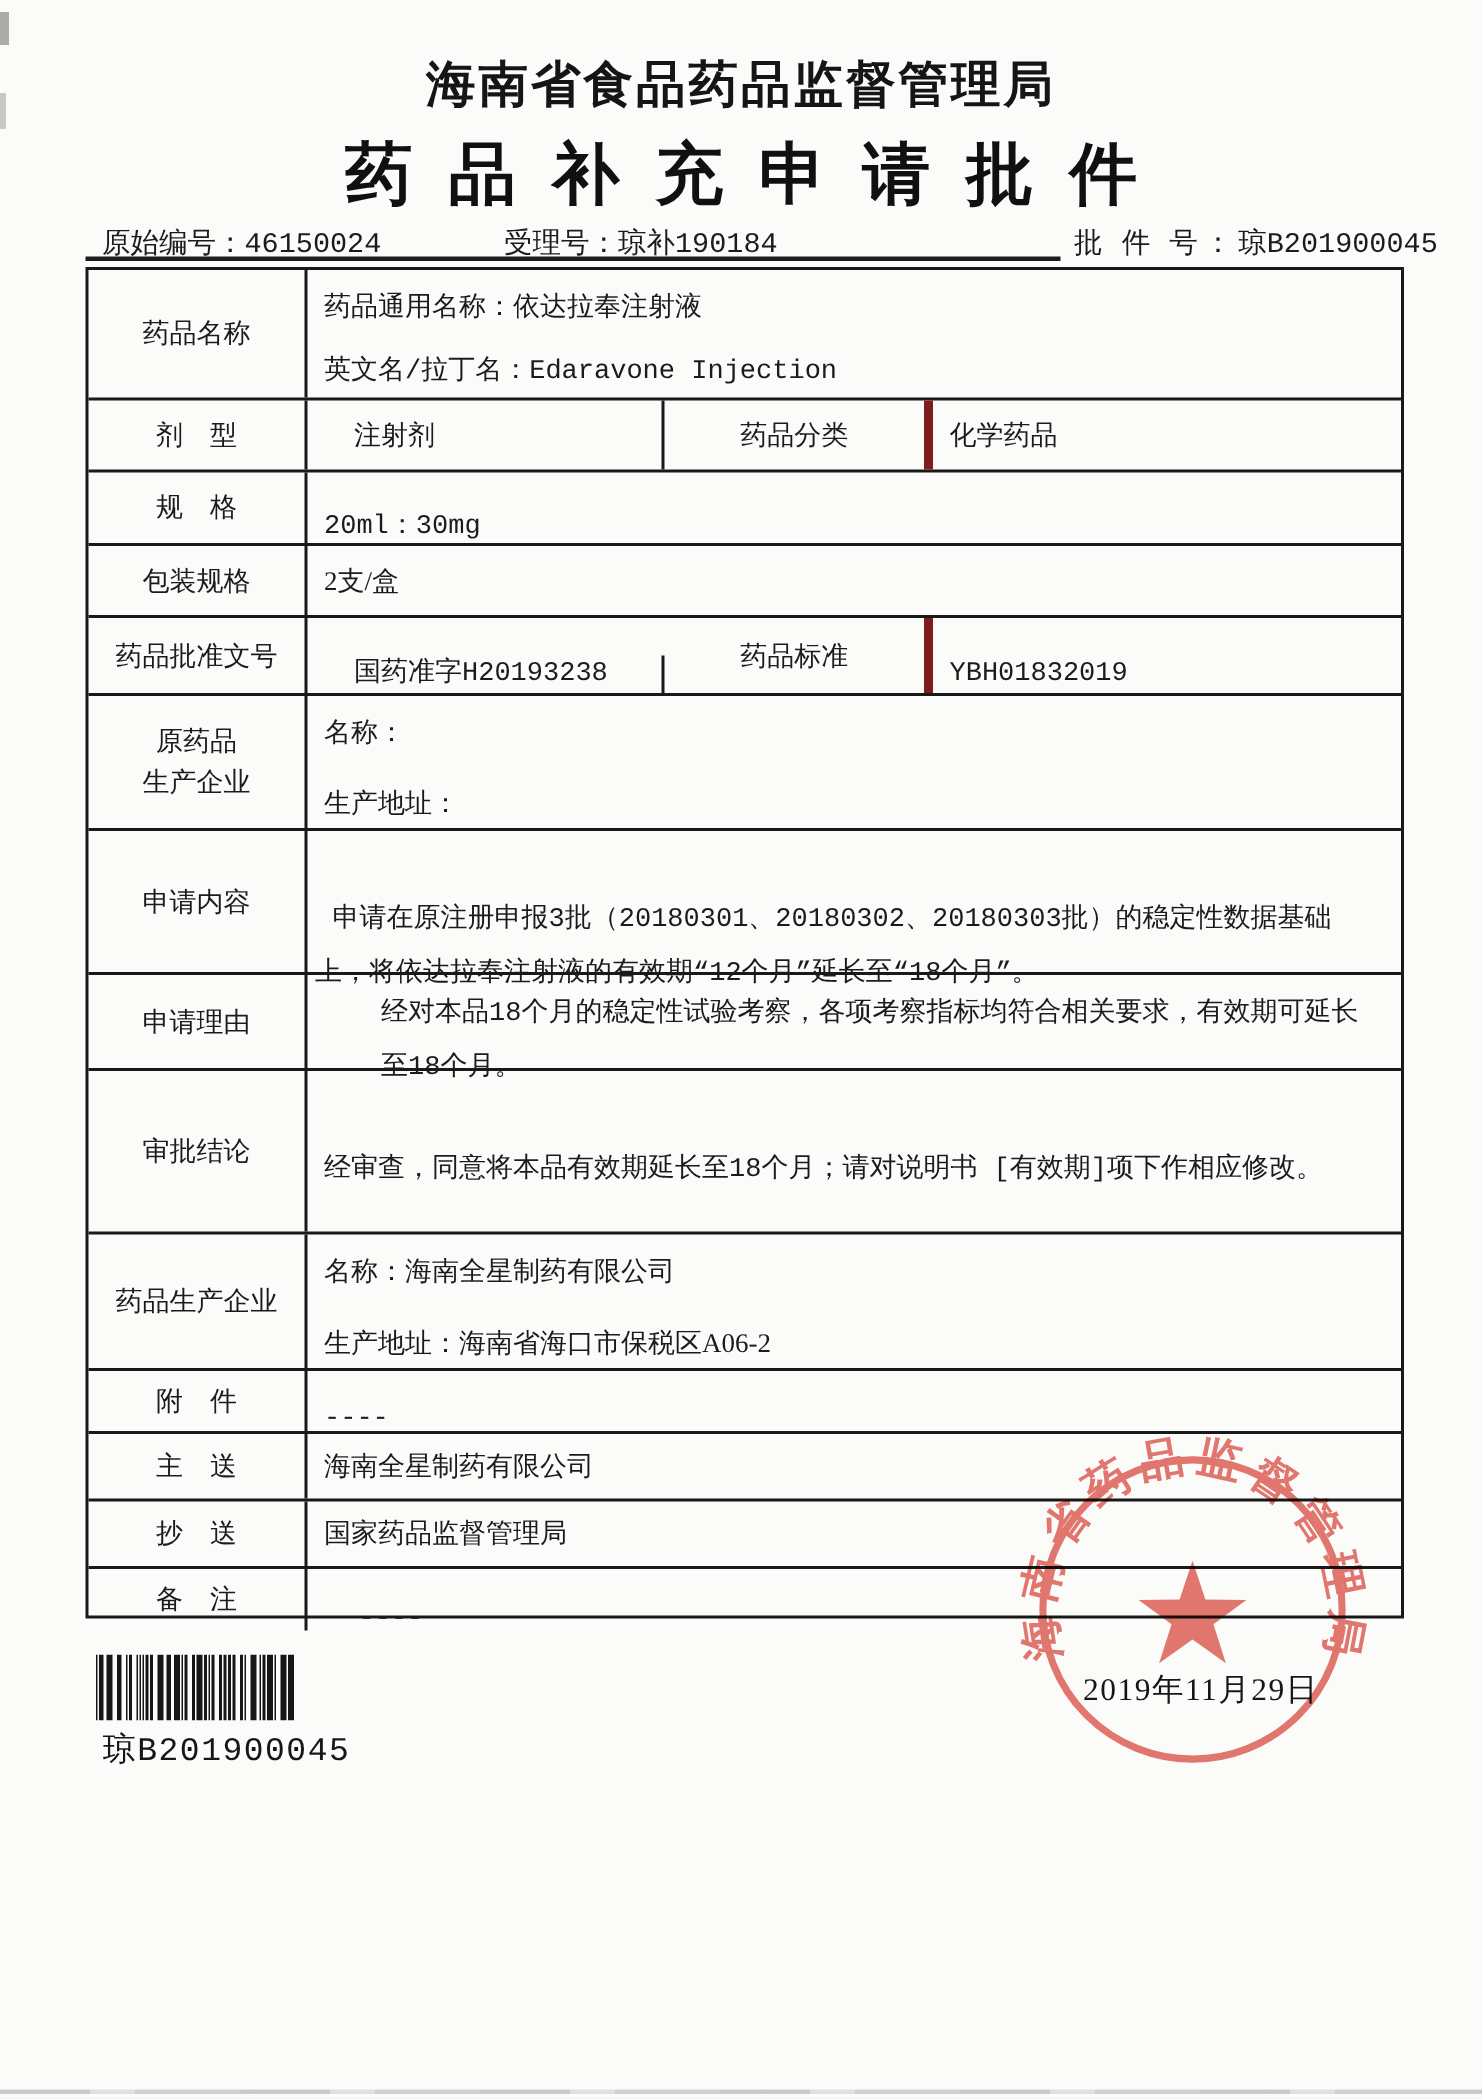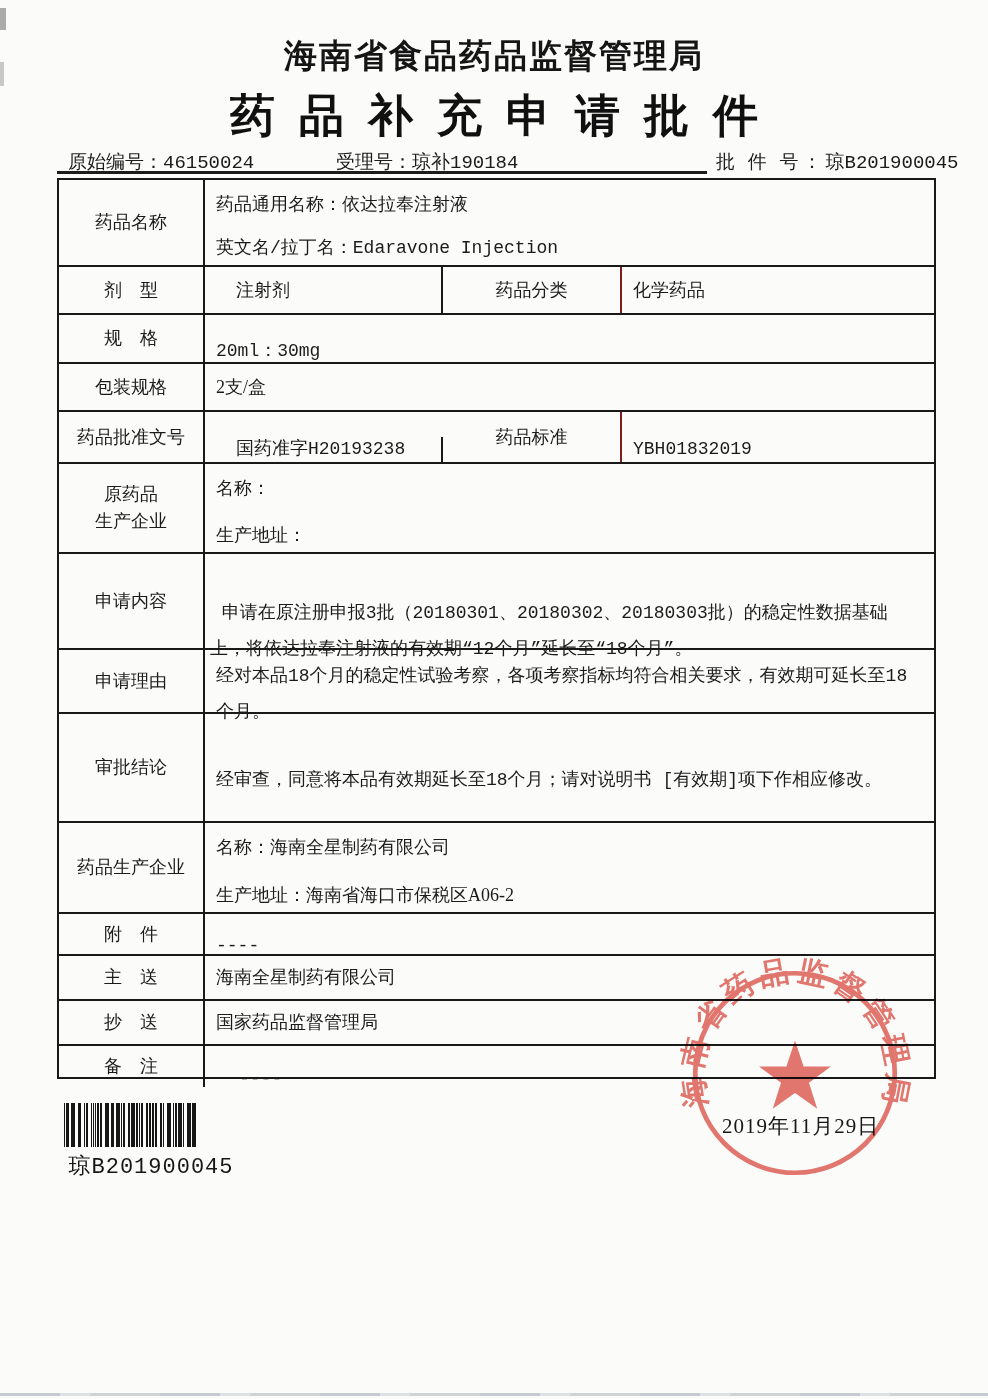--- a/index.html
+++ b/index.html
@@ -52,7 +52,7 @@
   }
   .cell-v.mono2 { font-family:"Liberation Mono","DejaVu Sans Mono",monospace;margin-top:25px; }
   .cell-split { flex:0 0 238px; border-right:2px solid #191919;padding-left:31px; }
-  .cell-l2 { flex:0 0 179px; border-right:2px solid #7f1d1d; display:flex; align-items:center; justify-content:center; }
+  .cell-l2 { flex:0 0 179px; border-right:6px solid #7f1d1d; display:flex; align-items:center; justify-content:center; }
   .two-line { justify-content:space-between; padding-top:7px; padding-bottom:0; }
   .para { line-height:36px; }
   .indent { text-indent:0.65em; }

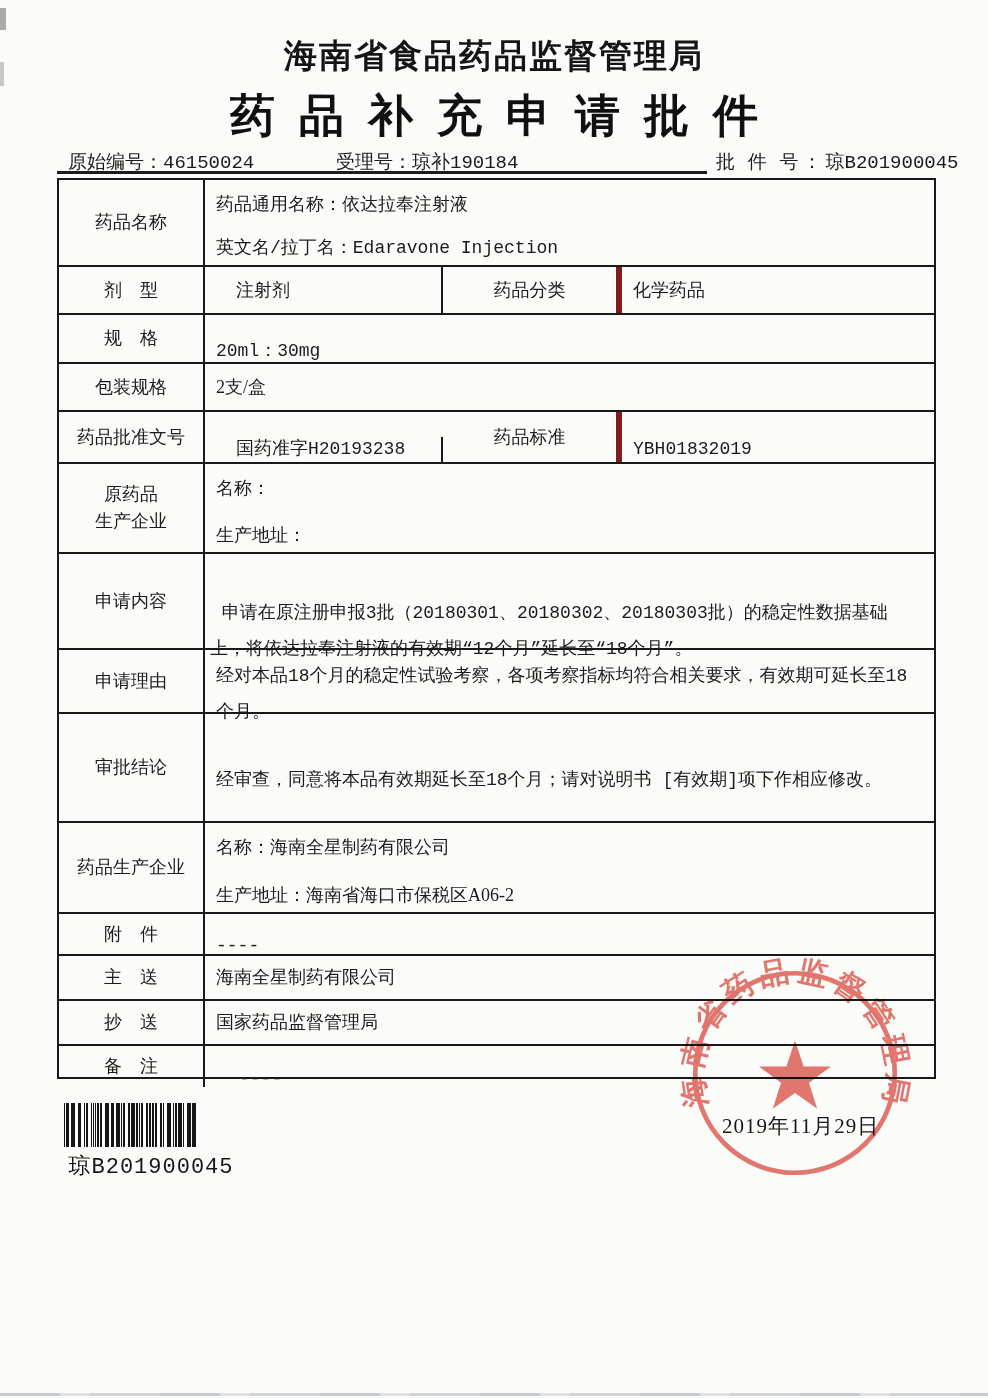--- a/index.html
+++ b/index.html
@@ -57,7 +57,7 @@
   .para { line-height:36px; }
   .indent { text-indent:0.65em; }
   .r1{height:87px;} .r2{height:48px;} .r3{height:49px;} .r4{height:48px;} .r5{height:52px;}
-  .r6{height:90px;} .r7{height:96px;} .r8{height:64px;} .r9{height:109px;} .r10{height:91px;}
+  .r6{height:90px;} .r7{height:96px;} .r8{height:64px;gap:38px;} .r9{height:109px;} .r10{height:91px;}
   .r11{height:42px;} .r12{height:45px;} .r13{height:45px;} .r14{height:41px;}
 
   

